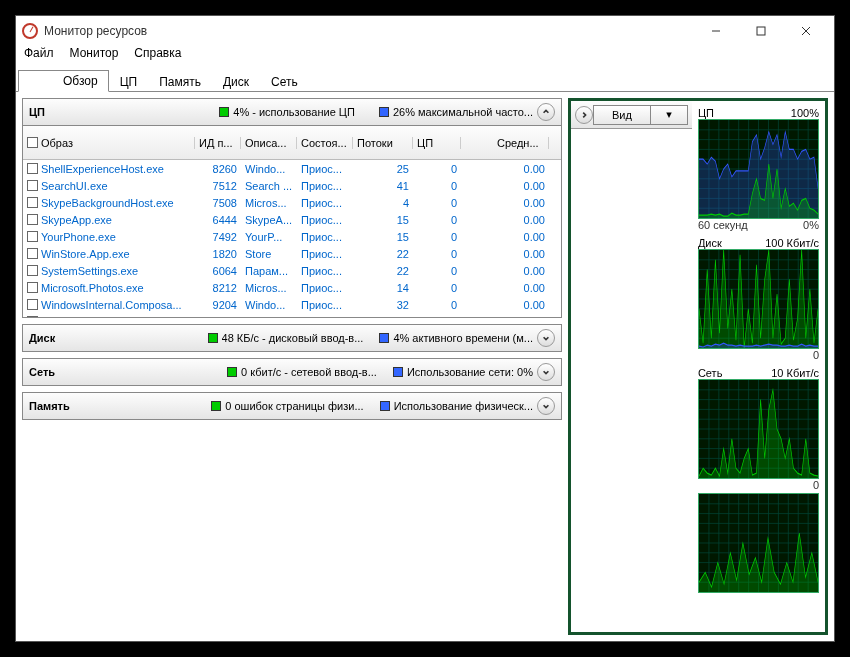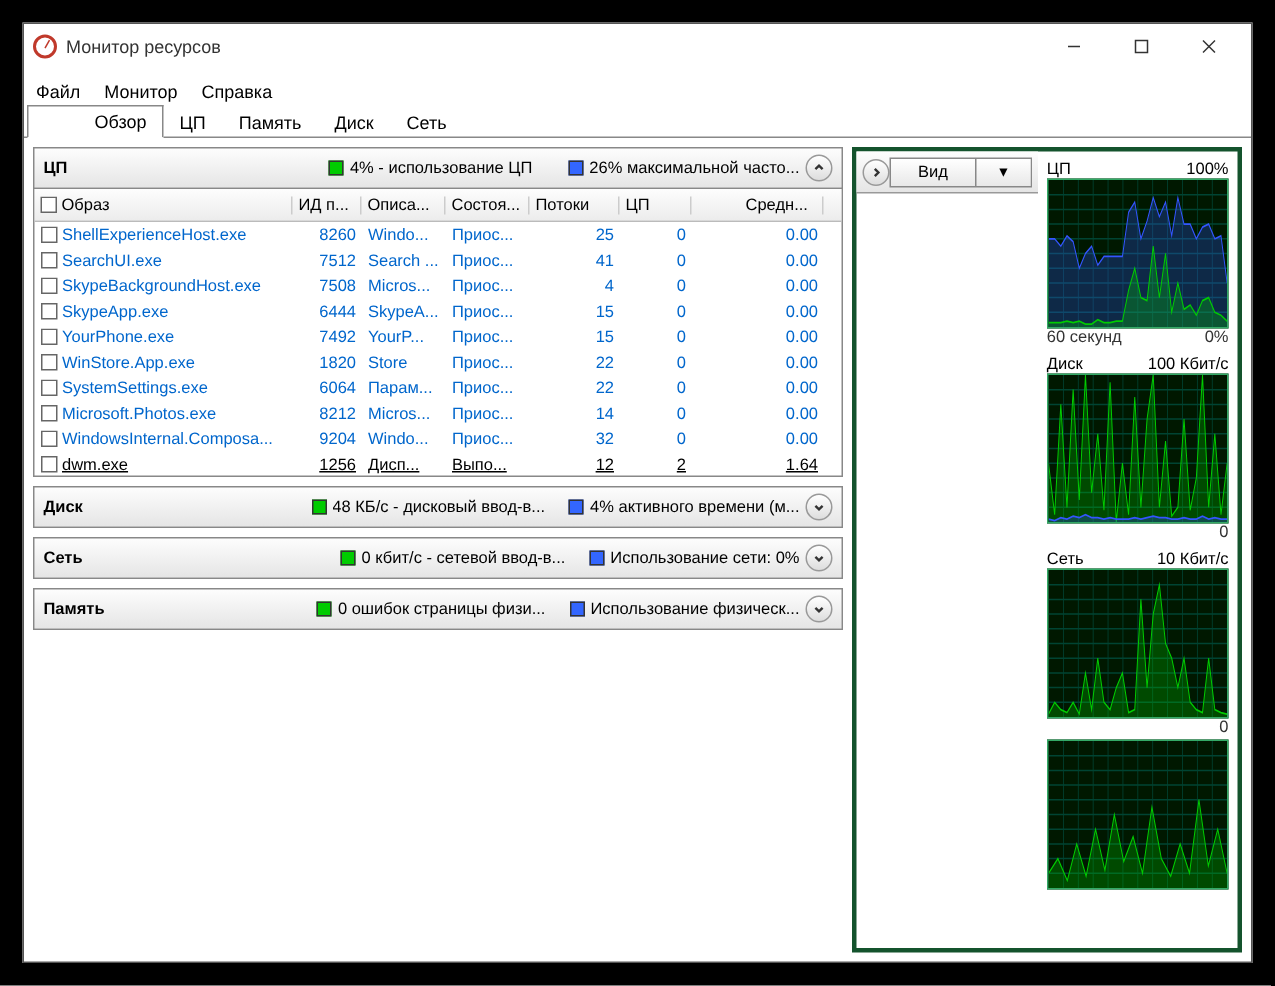--- a/index.html
+++ b/index.html
@@ -12,7 +12,7 @@
   .winctl { display:flex; }
   .winctl div { width:45px; height:28px; display:flex; align-items:center; justify-content:center; color:#333; font-size:11px; }
   .winctl svg { stroke:#333; }
-  .menubar { height:22px; display:flex; align-items:flex-end; gap:16px; padding:0 8px; font-size:12px; color:#000;}
+  .menubar { height:22px; display:flex; align-items:flex-start; gap:16px; padding:0 8px; font-size:12px; color:#000;}
   .tabbar { height:24px; display:flex; align-items:flex-end; border-bottom:1px solid #888; padding-left:2px; }
   .tab { padding:3px 10px; font-size:12px; border:1px solid transparent; border-bottom: none; position: relative; top: 1px;}
   .tab.active { border:1px solid #888; border-bottom:1px solid #fff; background:#fff;padding-left:44px; }

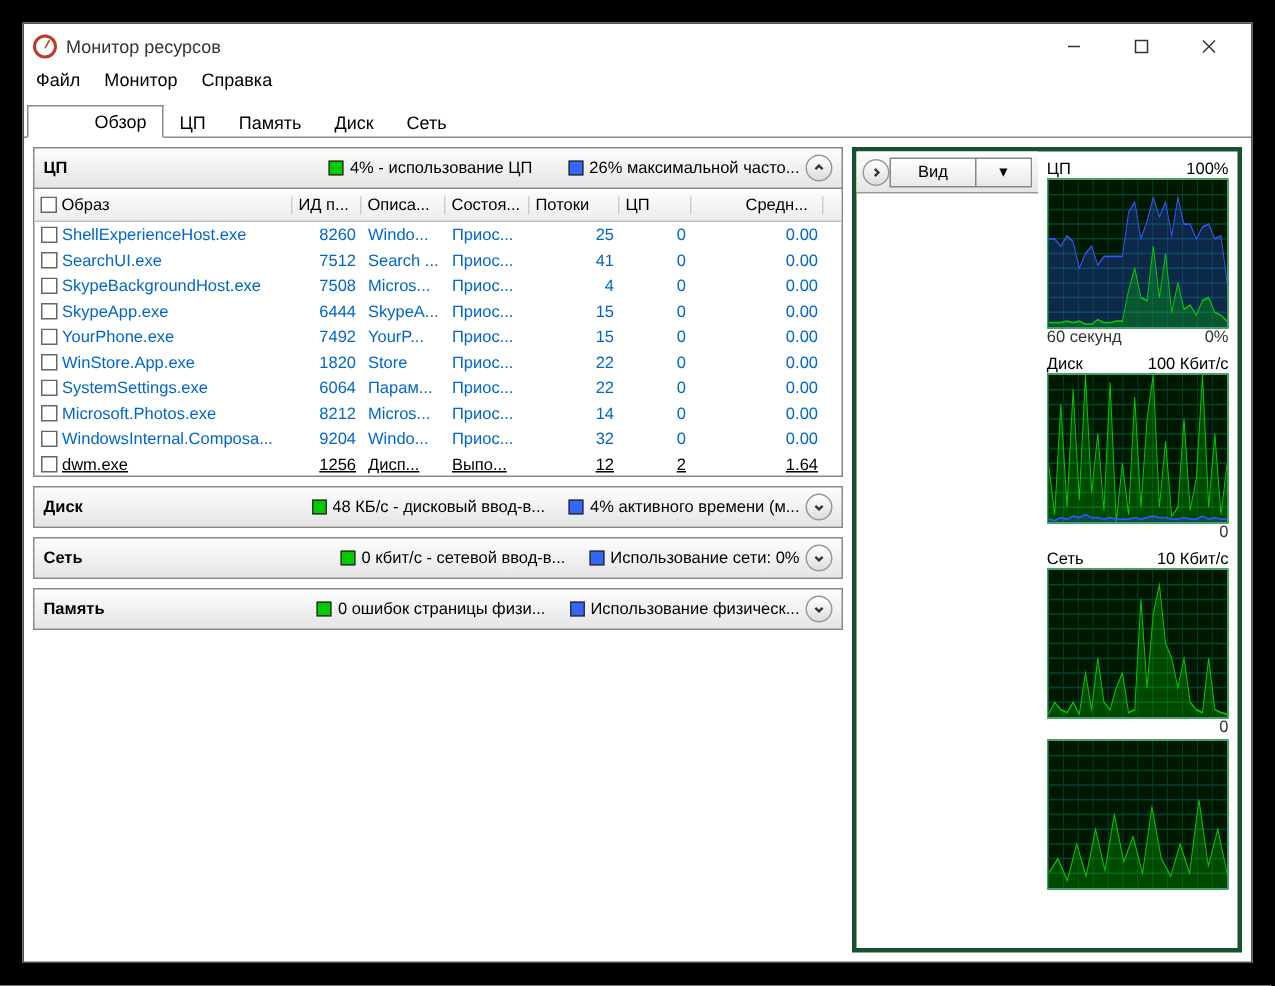--- a/index.html
+++ b/index.html
@@ -28,7 +28,7 @@
   .chev-btn { width:18px; height:18px; border:1px solid #999; border-radius:50%; background:linear-gradient(#fff,#ddd); display:flex; align-items:center; justify-content:center; }
   .chev-btn svg { width:8px; height:8px; stroke:#333; stroke-width:2; fill:none; }
   .table-wrap { border:1px solid #888; border-top:none; height:192px; overflow:hidden; display:flex; flex-direction:column;}
-  .thead { display:flex; background:linear-gradient(#fdfdfd,#ececec); border-bottom:1px solid #bbb; height:22px; align-items:center; font-size:11px;}
+  .thead { display:flex; background:linear-gradient(#fdfdfd,#ececec); border-bottom:1px solid #bbb; height:34px; align-items:center; font-size:11px;}
   .thead .col { padding:0 4px; border-right:1px solid #ccc; white-space:nowrap; overflow:hidden; text-overflow:ellipsis;}
   .tbody { flex:1; overflow-y:auto; overflow-x:hidden;}
   .row { display:flex; height:17px; font-size:11px; color:#0066cc; align-items:center; }

